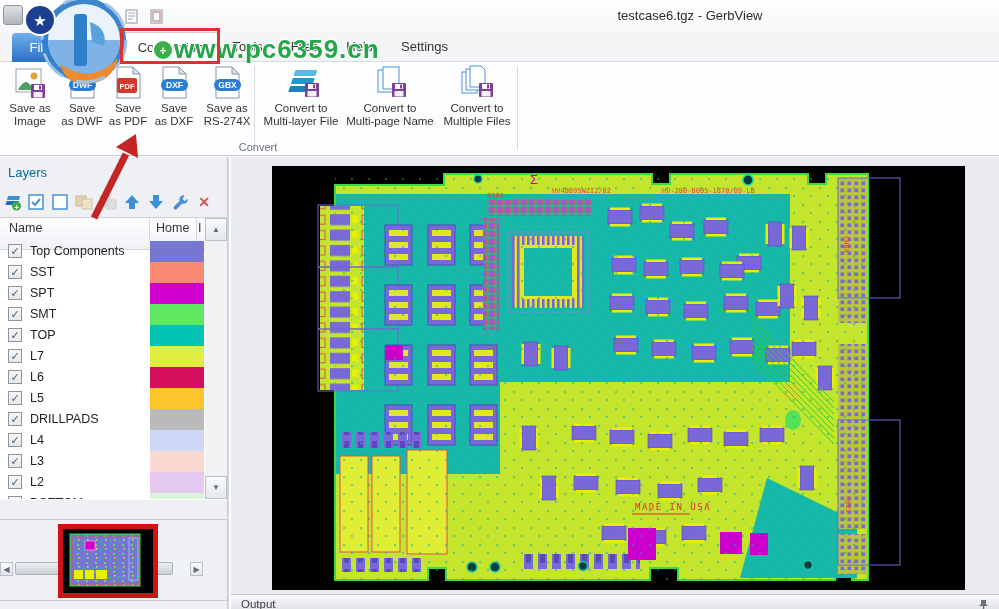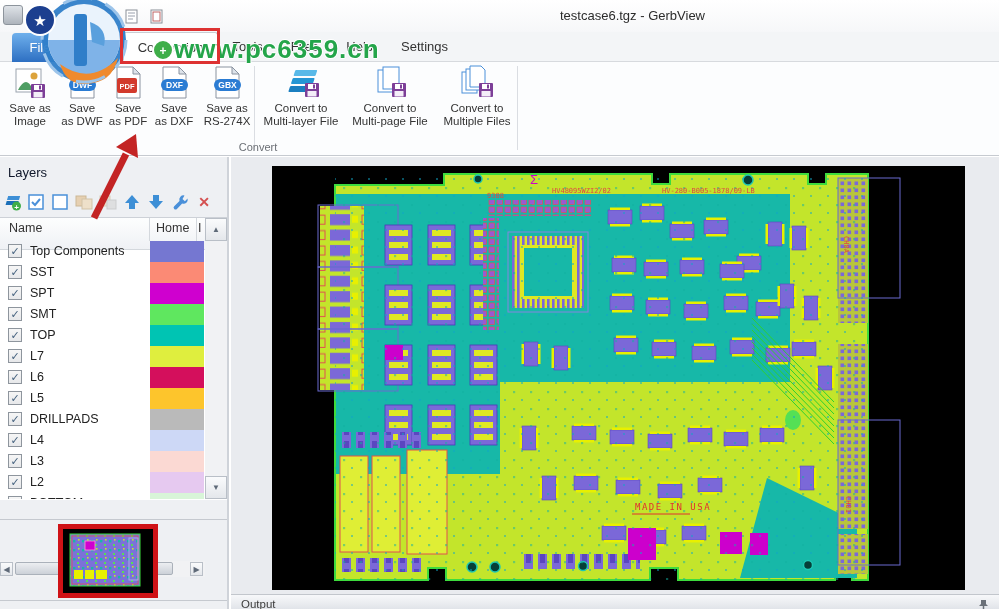--- a/index.html
+++ b/index.html
@@ -10,7 +10,7 @@
   
   #titlebar { position:absolute; left:0; top:0; width:999px; height:32px;
     background:linear-gradient(#ffffff,#f6f7f9); }
-  #window-title { position:absolute; left:560px; top:8px; width:260px; 
+  #window-title { position:absolute; left:560px; top:8px; width:260px; text-align:center;
     font-size:13px; color:#2b2b2b; }
   #qat { position:absolute; left:48px; top:7px; display:flex; gap:7px; }
   .qicon { width:18px; height:18px; display:flex; align-items:center; justify-content:center; }

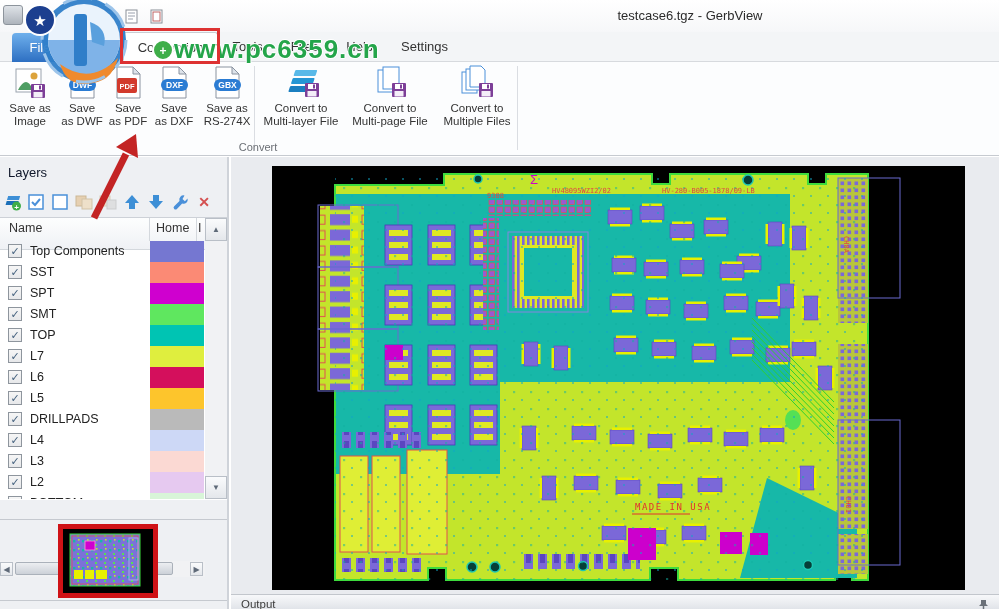--- a/index.html
+++ b/index.html
@@ -263,7 +263,7 @@
         </div>
         <div class="rlabel">
             <div>Convert to</div>
-            <div>Multi-page File</div>
+            <div>Multi-page Name</div>
           </div>
       </div>
       <div class="rbtn w86">

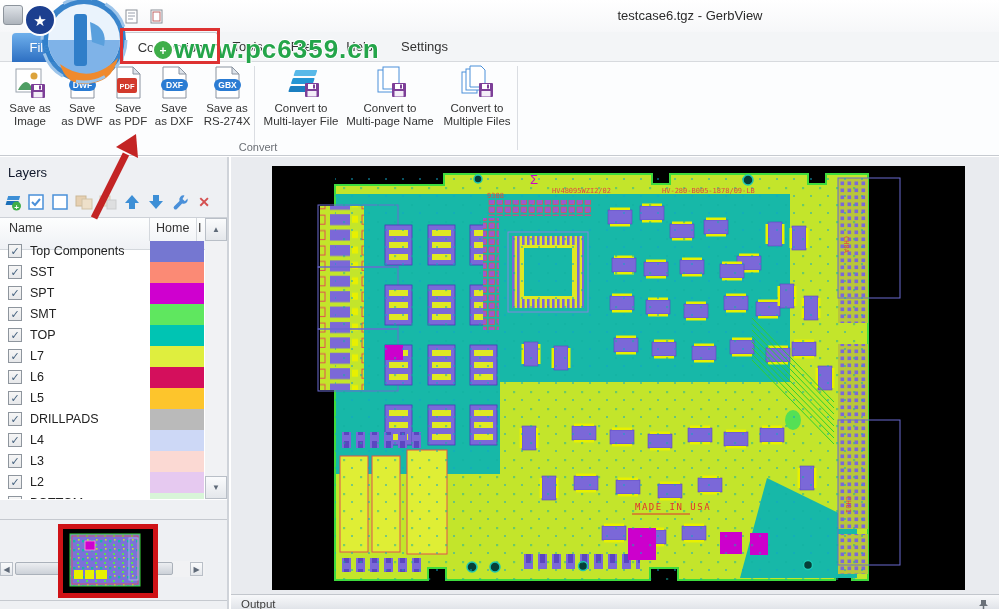--- a/index.html
+++ b/index.html
@@ -57,7 +57,7 @@
   
   #left-panel { position:absolute; left:0; top:157px; width:229px; height:452px;
     background:#eef0f3; border-right:2px solid #cfd3d9; }
-  #layers-title { position:absolute; left:8px; top:8px; font-size:13px; color:#0f172a; }
+  #layers-title { position:absolute; left:8px; top:8px; font-size:13px; color:#0369a1; }
   #layers-toolbar { position:absolute; left:2px; top:32px; width:225px; height:26px;
     display:flex; align-items:center; gap:4px; }
   .ltool { width:20px; height:20px; display:flex; align-items:center; justify-content:center;

